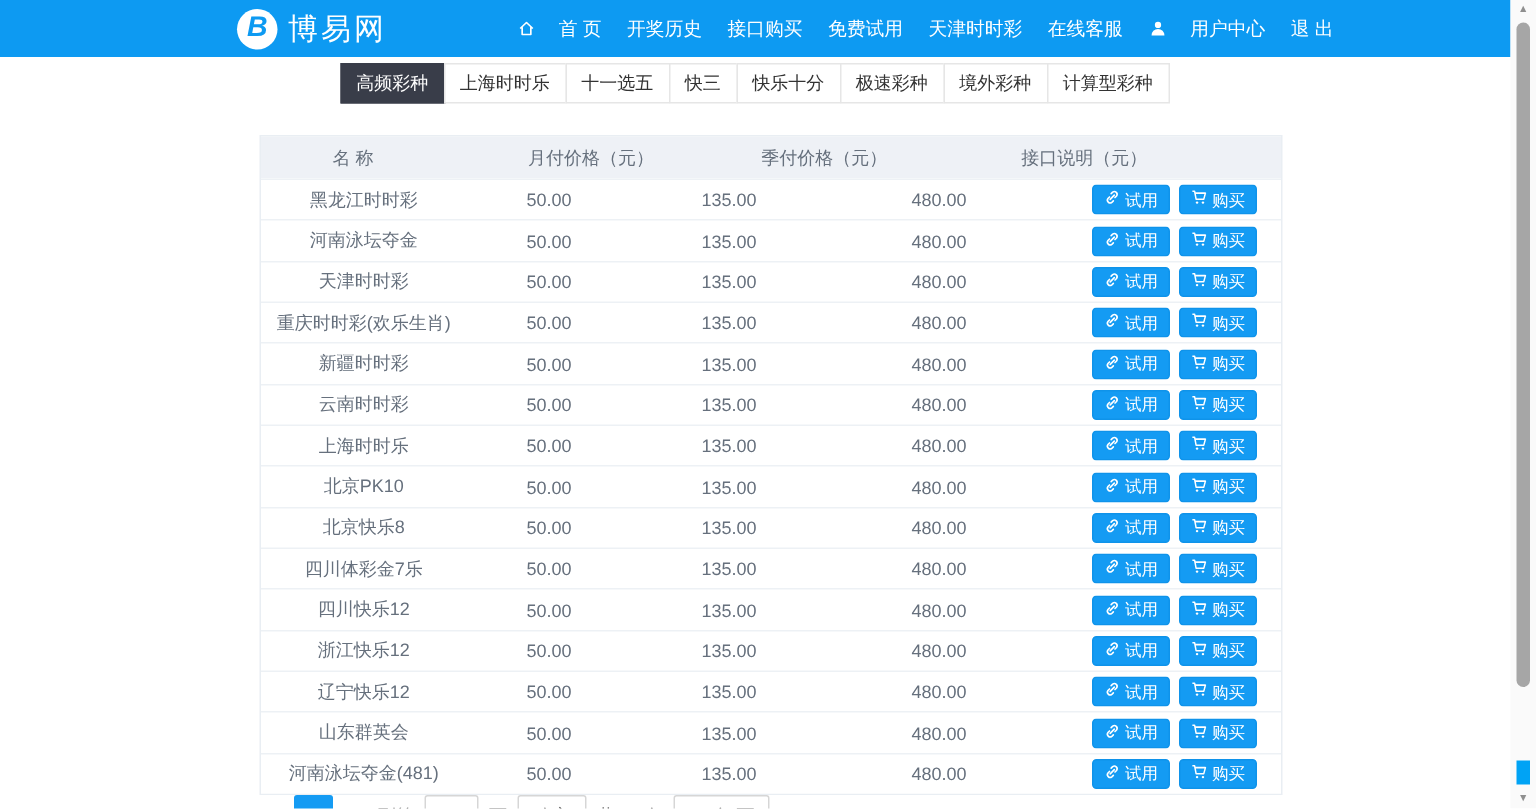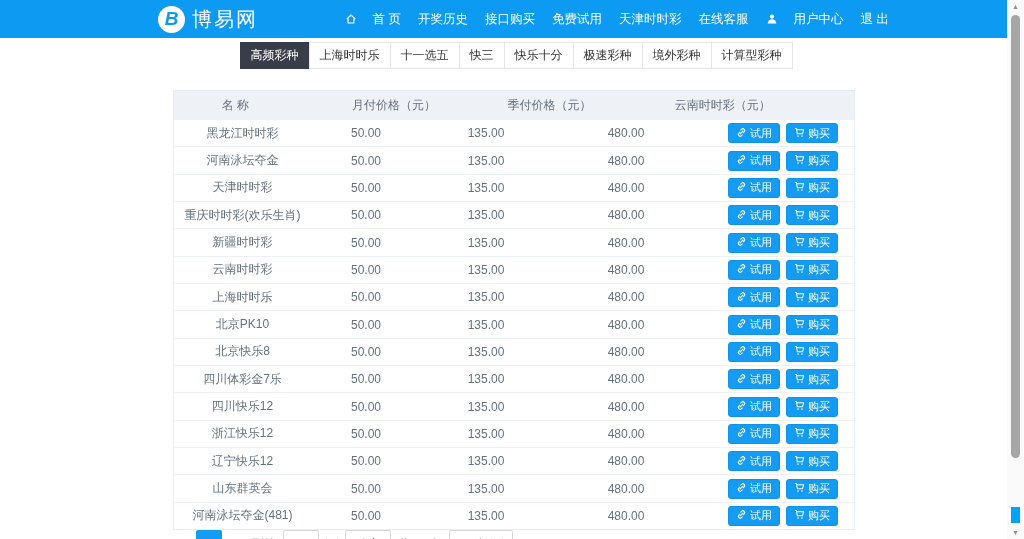--- a/index.html
+++ b/index.html
@@ -23,7 +23,7 @@
   .nav-icon { display:flex; align-items:center; }
 
   
-  .tabs { position:absolute; left:13px; top:42px; width:1007px; display:flex;
+  .tabs { position:absolute; left:0; top:42px; width:1007px; display:flex;
     justify-content:center; }
   .tab { height:27px; line-height:25px; padding:0 10px; font-size:12px;
     background:#fff; color:#333; border:1px solid #e6e6e6; margin-left:-1px;

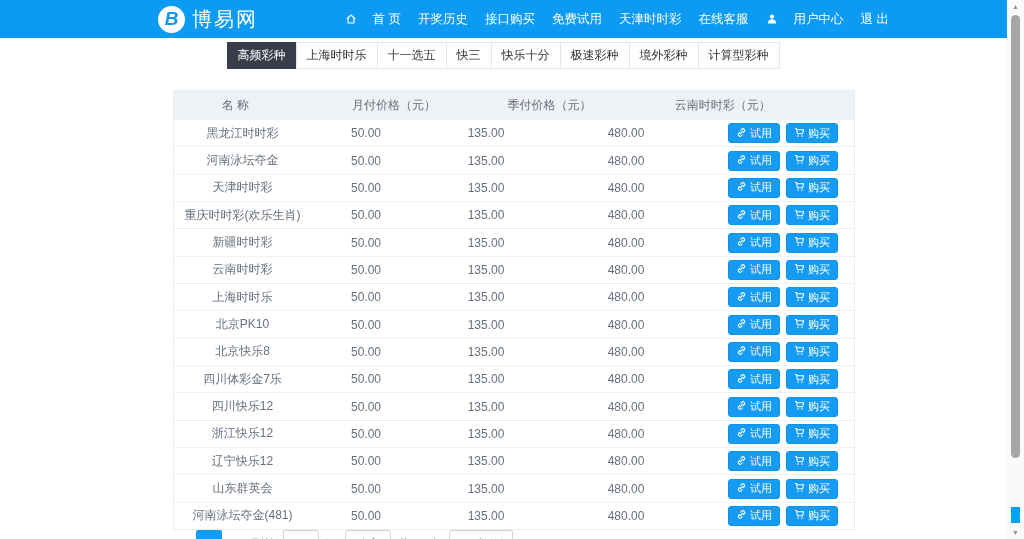--- a/index.html
+++ b/index.html
@@ -156,7 +156,7 @@
       <div class="td c1 th">名 称</div>
       <div class="td c2 th">月付价格（元）</div>
       <div class="td c3 th">季付价格（元）</div>
-      <div class="td c4 th">云南时时彩（元）</div>
+      <div class="td c4 th">接口说明（元）</div>
       <div class="td c5 th"></div>
     </div>
     <div id="tbody">

